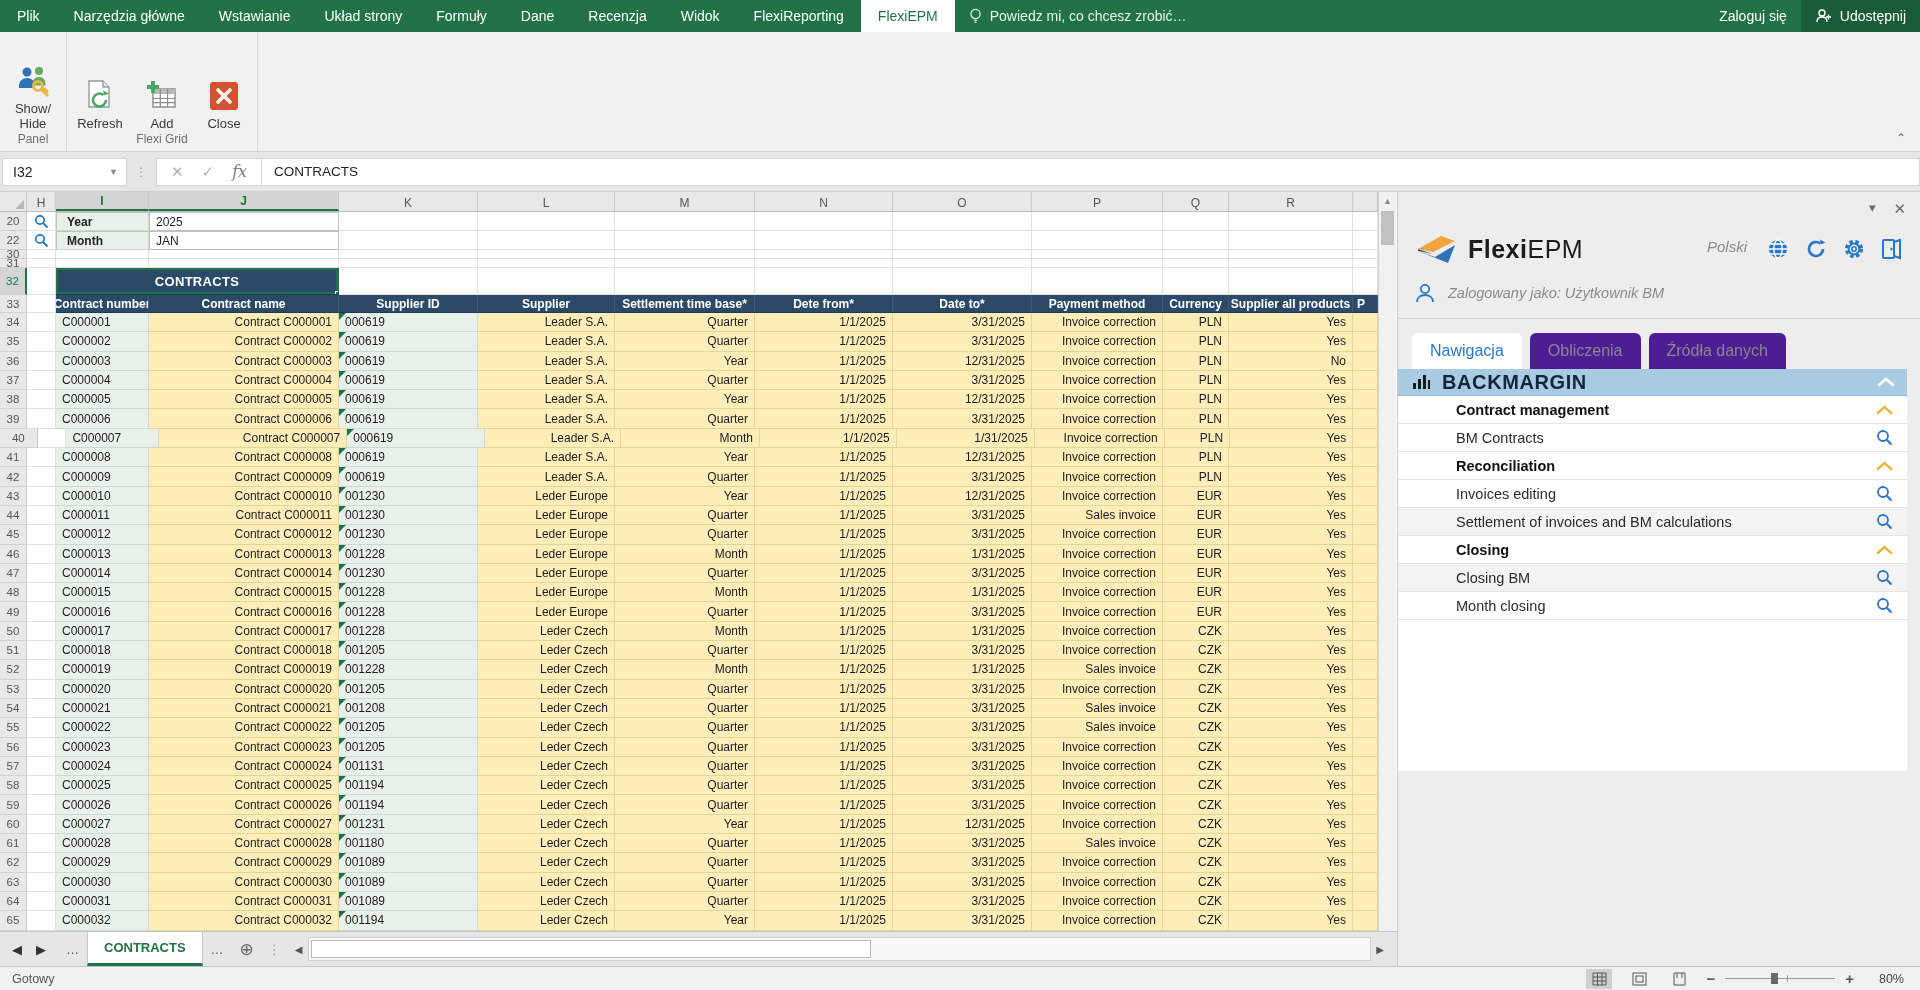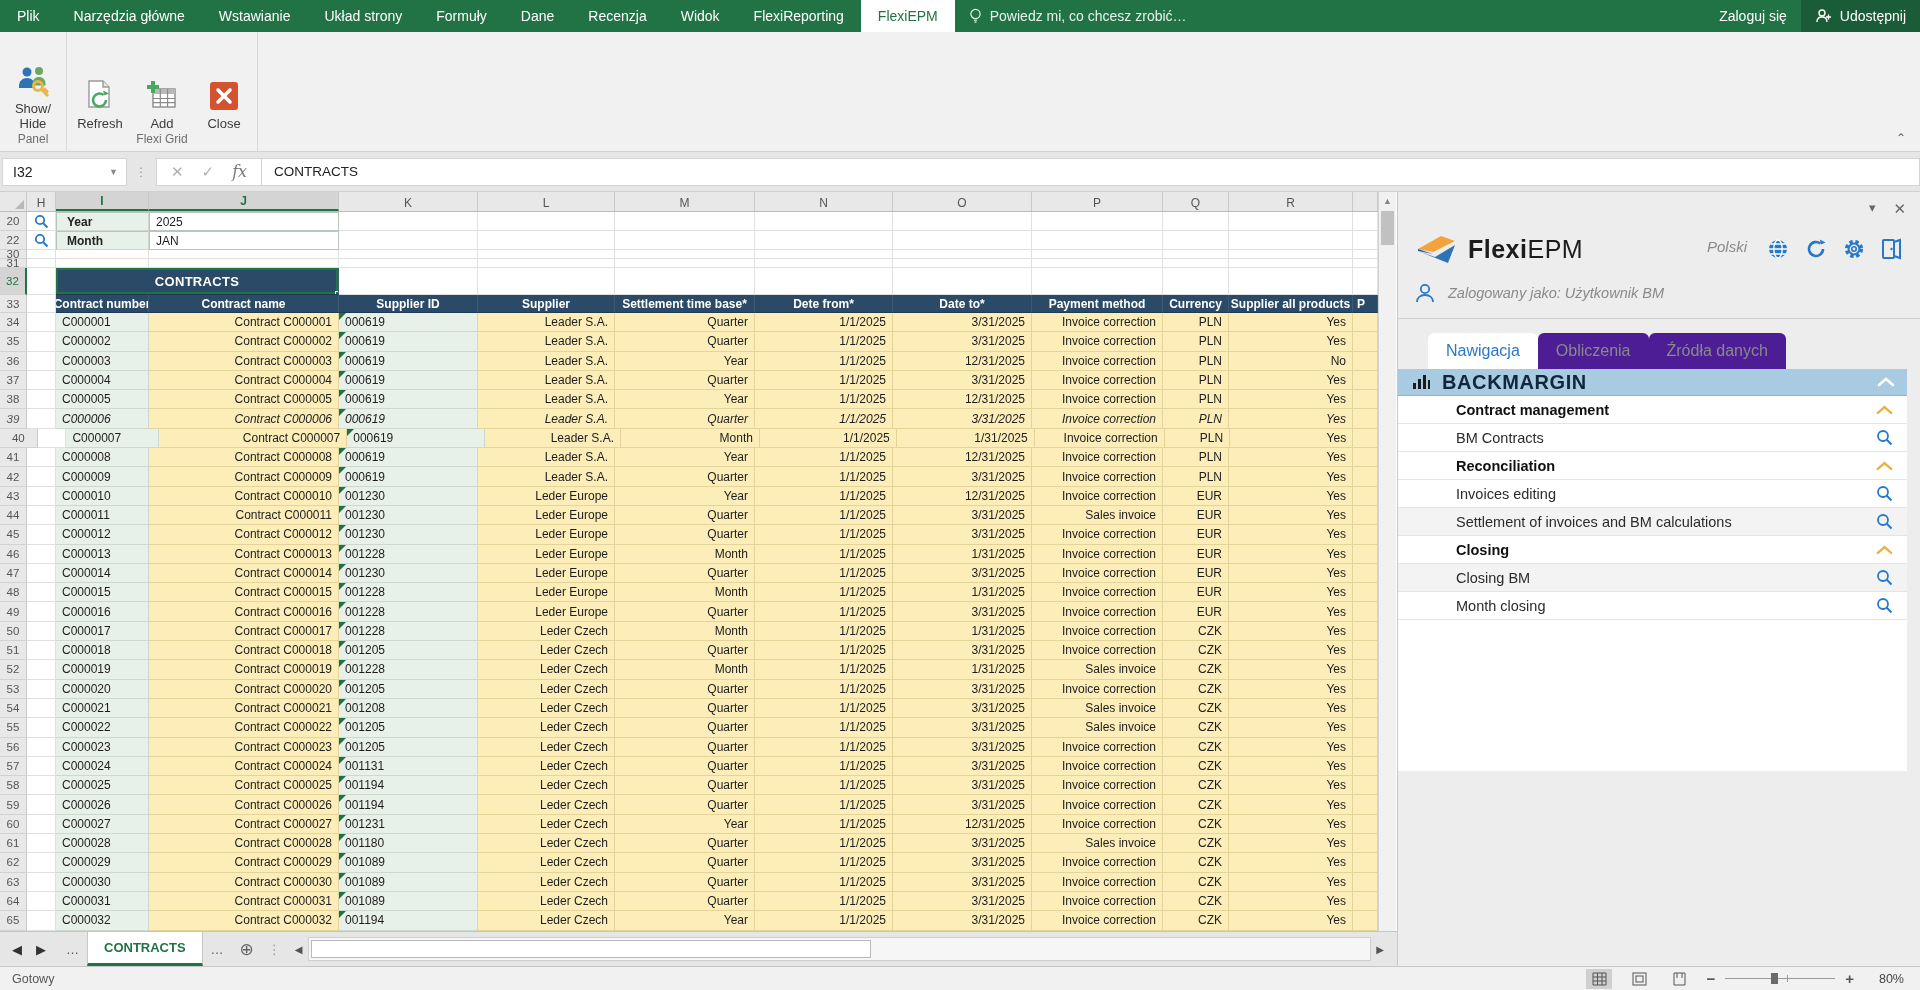--- a/index.html
+++ b/index.html
@@ -100,7 +100,7 @@
   .lang { font-style:italic; color:#8a8a8a; font-size:15px; margin-right:4px; }
   .loginrow { display:flex; align-items:center; gap:12px; padding:16px 18px 14px 16px; color:#8a8a8a; font-style:italic; font-size:14.5px; }
   .pdivider { height:1px; background:#cfcfcf; margin:0 0 0 0; }
-  .ptabs { display:flex; gap:0; padding:14px 0 0 30px; font-size:16px; }
+  .ptabs { display:flex; gap:8px; padding:14px 0 0 14px; font-size:16px; }
   .ptab { padding:9px 18px; background:#4c1d95; color:#8a8a8a; border-radius:6px 6px 0 0; }
   .ptab.active { background:#fff; color:#2878c8; }
   .navwrap { background:#fff; margin-right:13px; min-height:402px; }

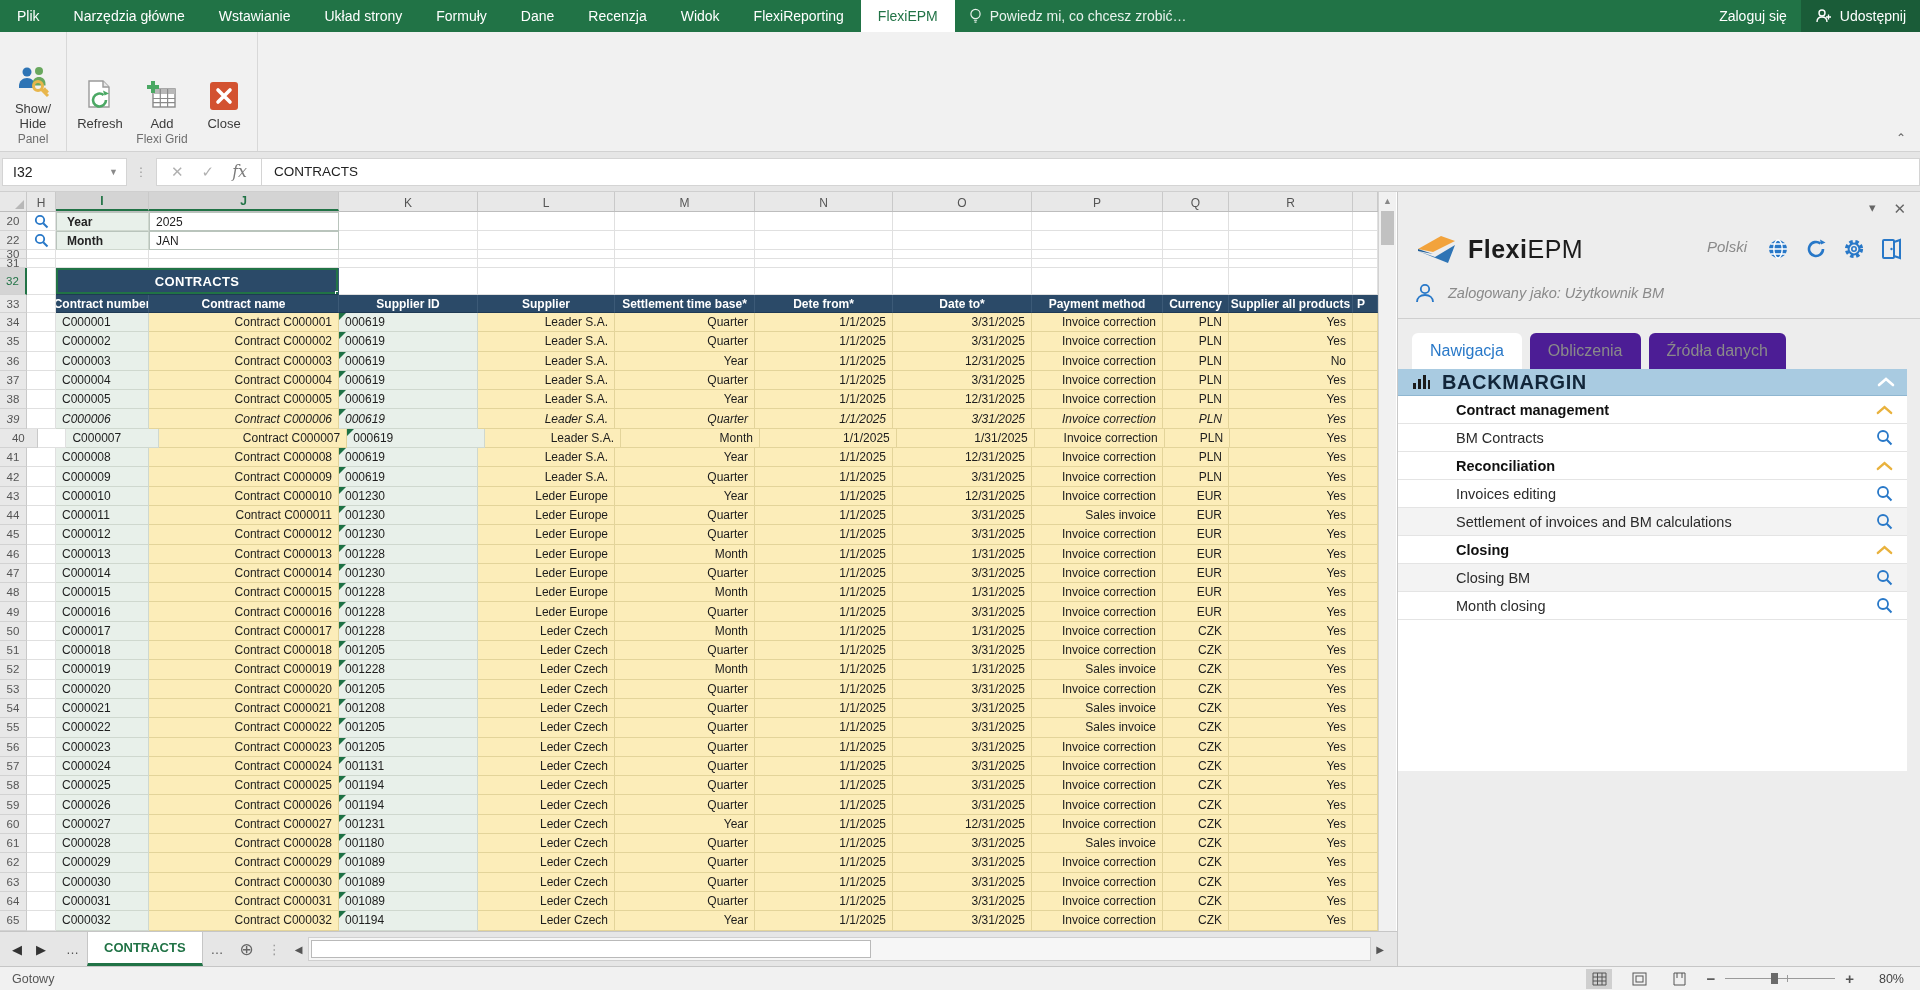--- a/index.html
+++ b/index.html
@@ -425,7 +425,7 @@
         <div class="gc yellow ar" style="width: 124px;">Yes</div>
         <div class="gc yellow" style="width: 25px;"></div>
       </div>
-      <div class="grow" style="height: 19.3px; font-style: italic;">
+      <div class="grow" style="height: 19.3px;">
         <div class="rn" style="width: 27px;">39</div>
         <div class="gc " style="width: 29px;"></div>
         <div class="gc mint al" style="width: 93px;">C000006</div>

